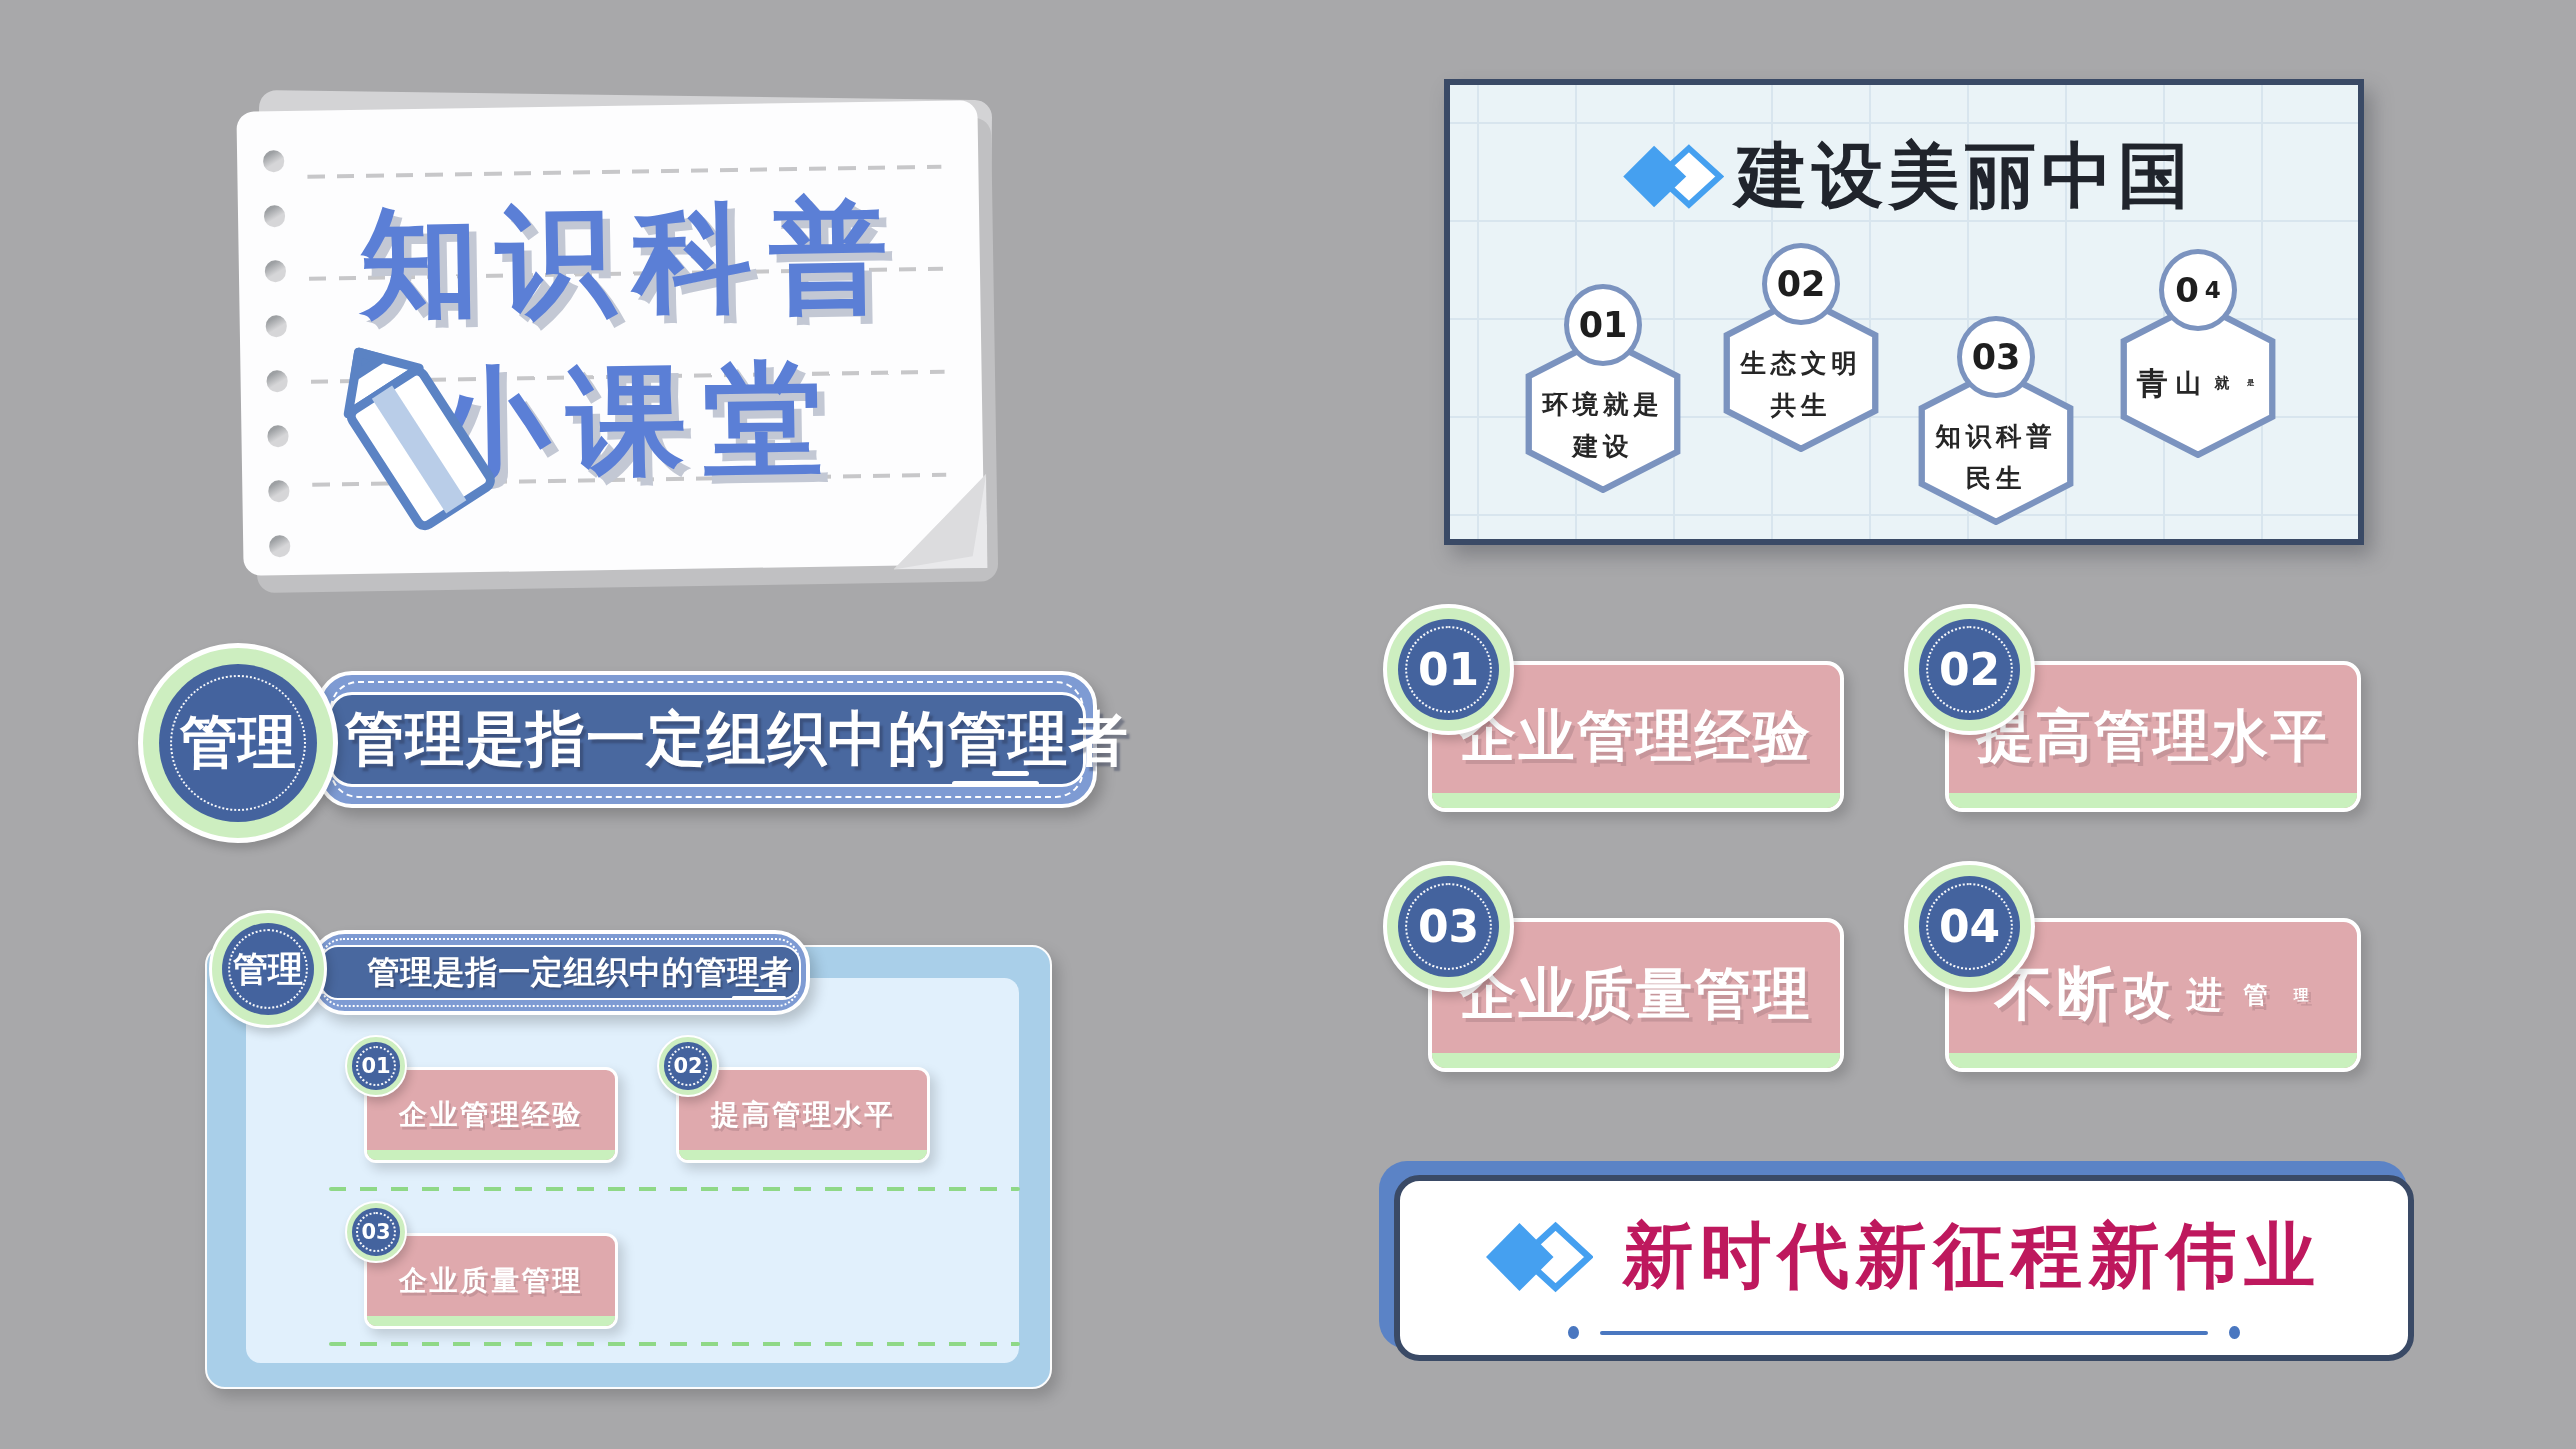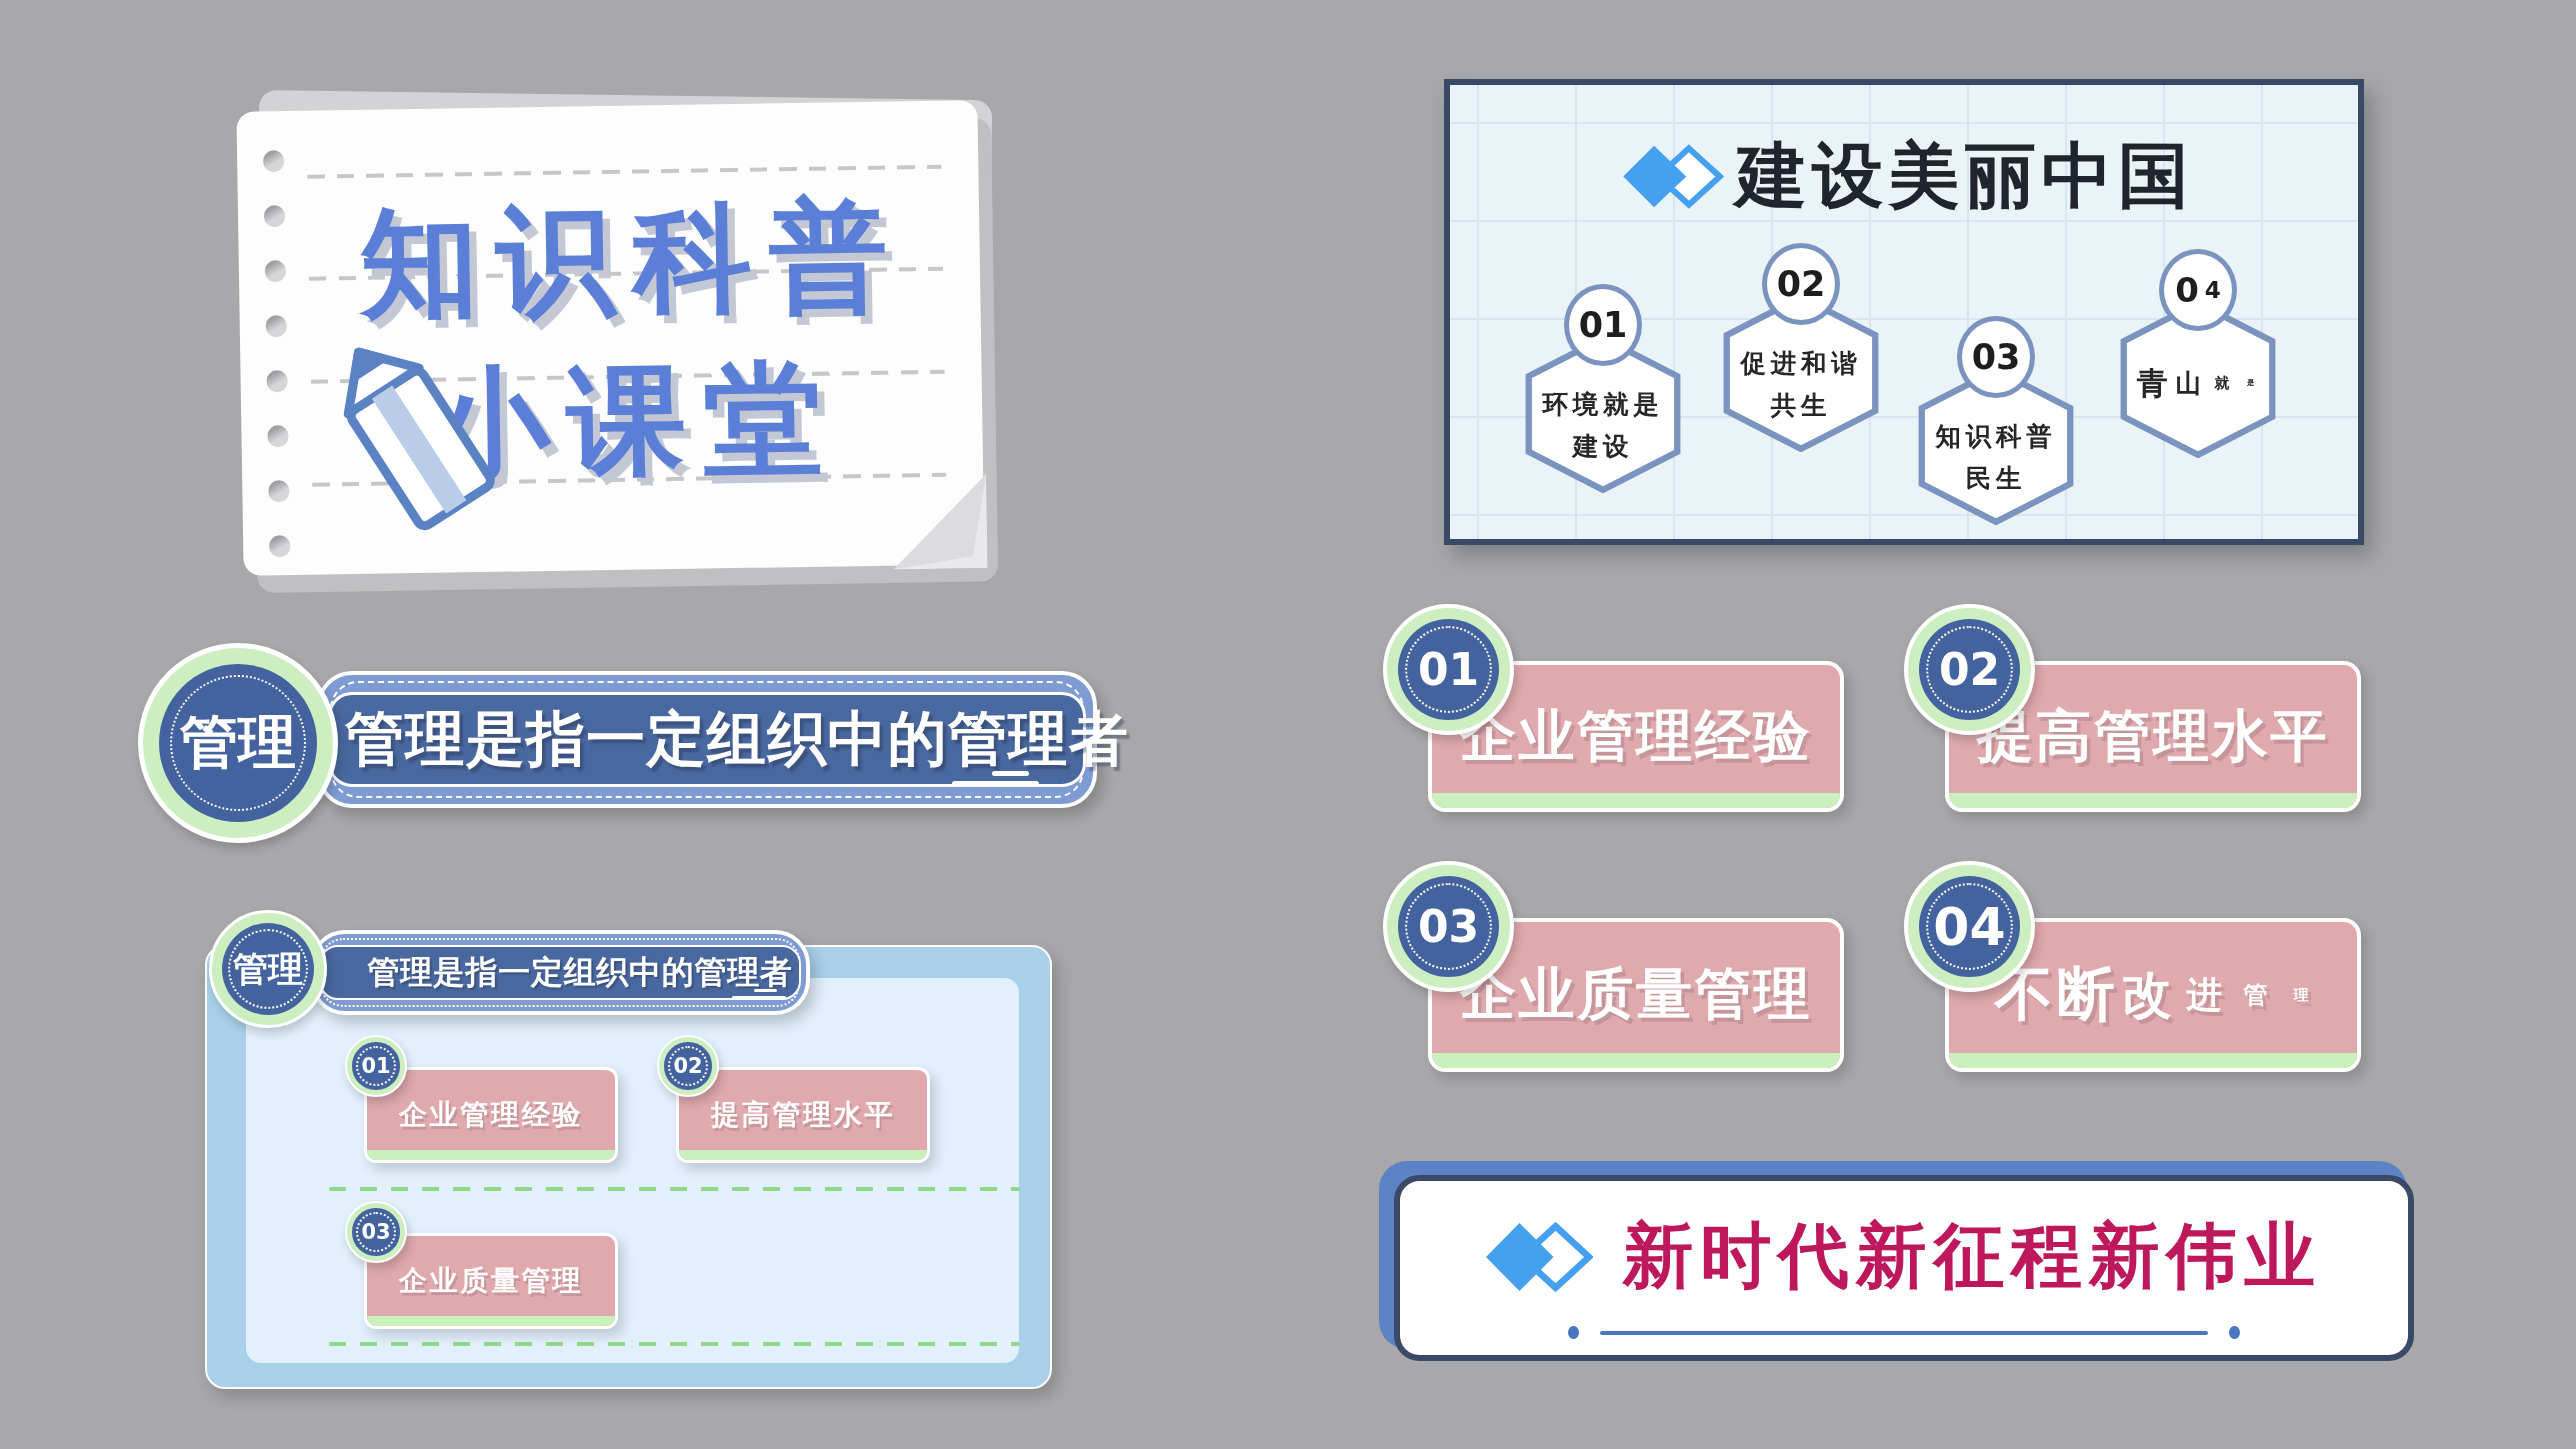--- a/index.html
+++ b/index.html
@@ -150,7 +150,7 @@
       </svg>
       <div class="hexcircle">02</div>
       <div class="hexlabel">
-        <span>促进和谐</span>
+        <span>生态文明</span>
         <span>共生</span>
       </div>
     </div>

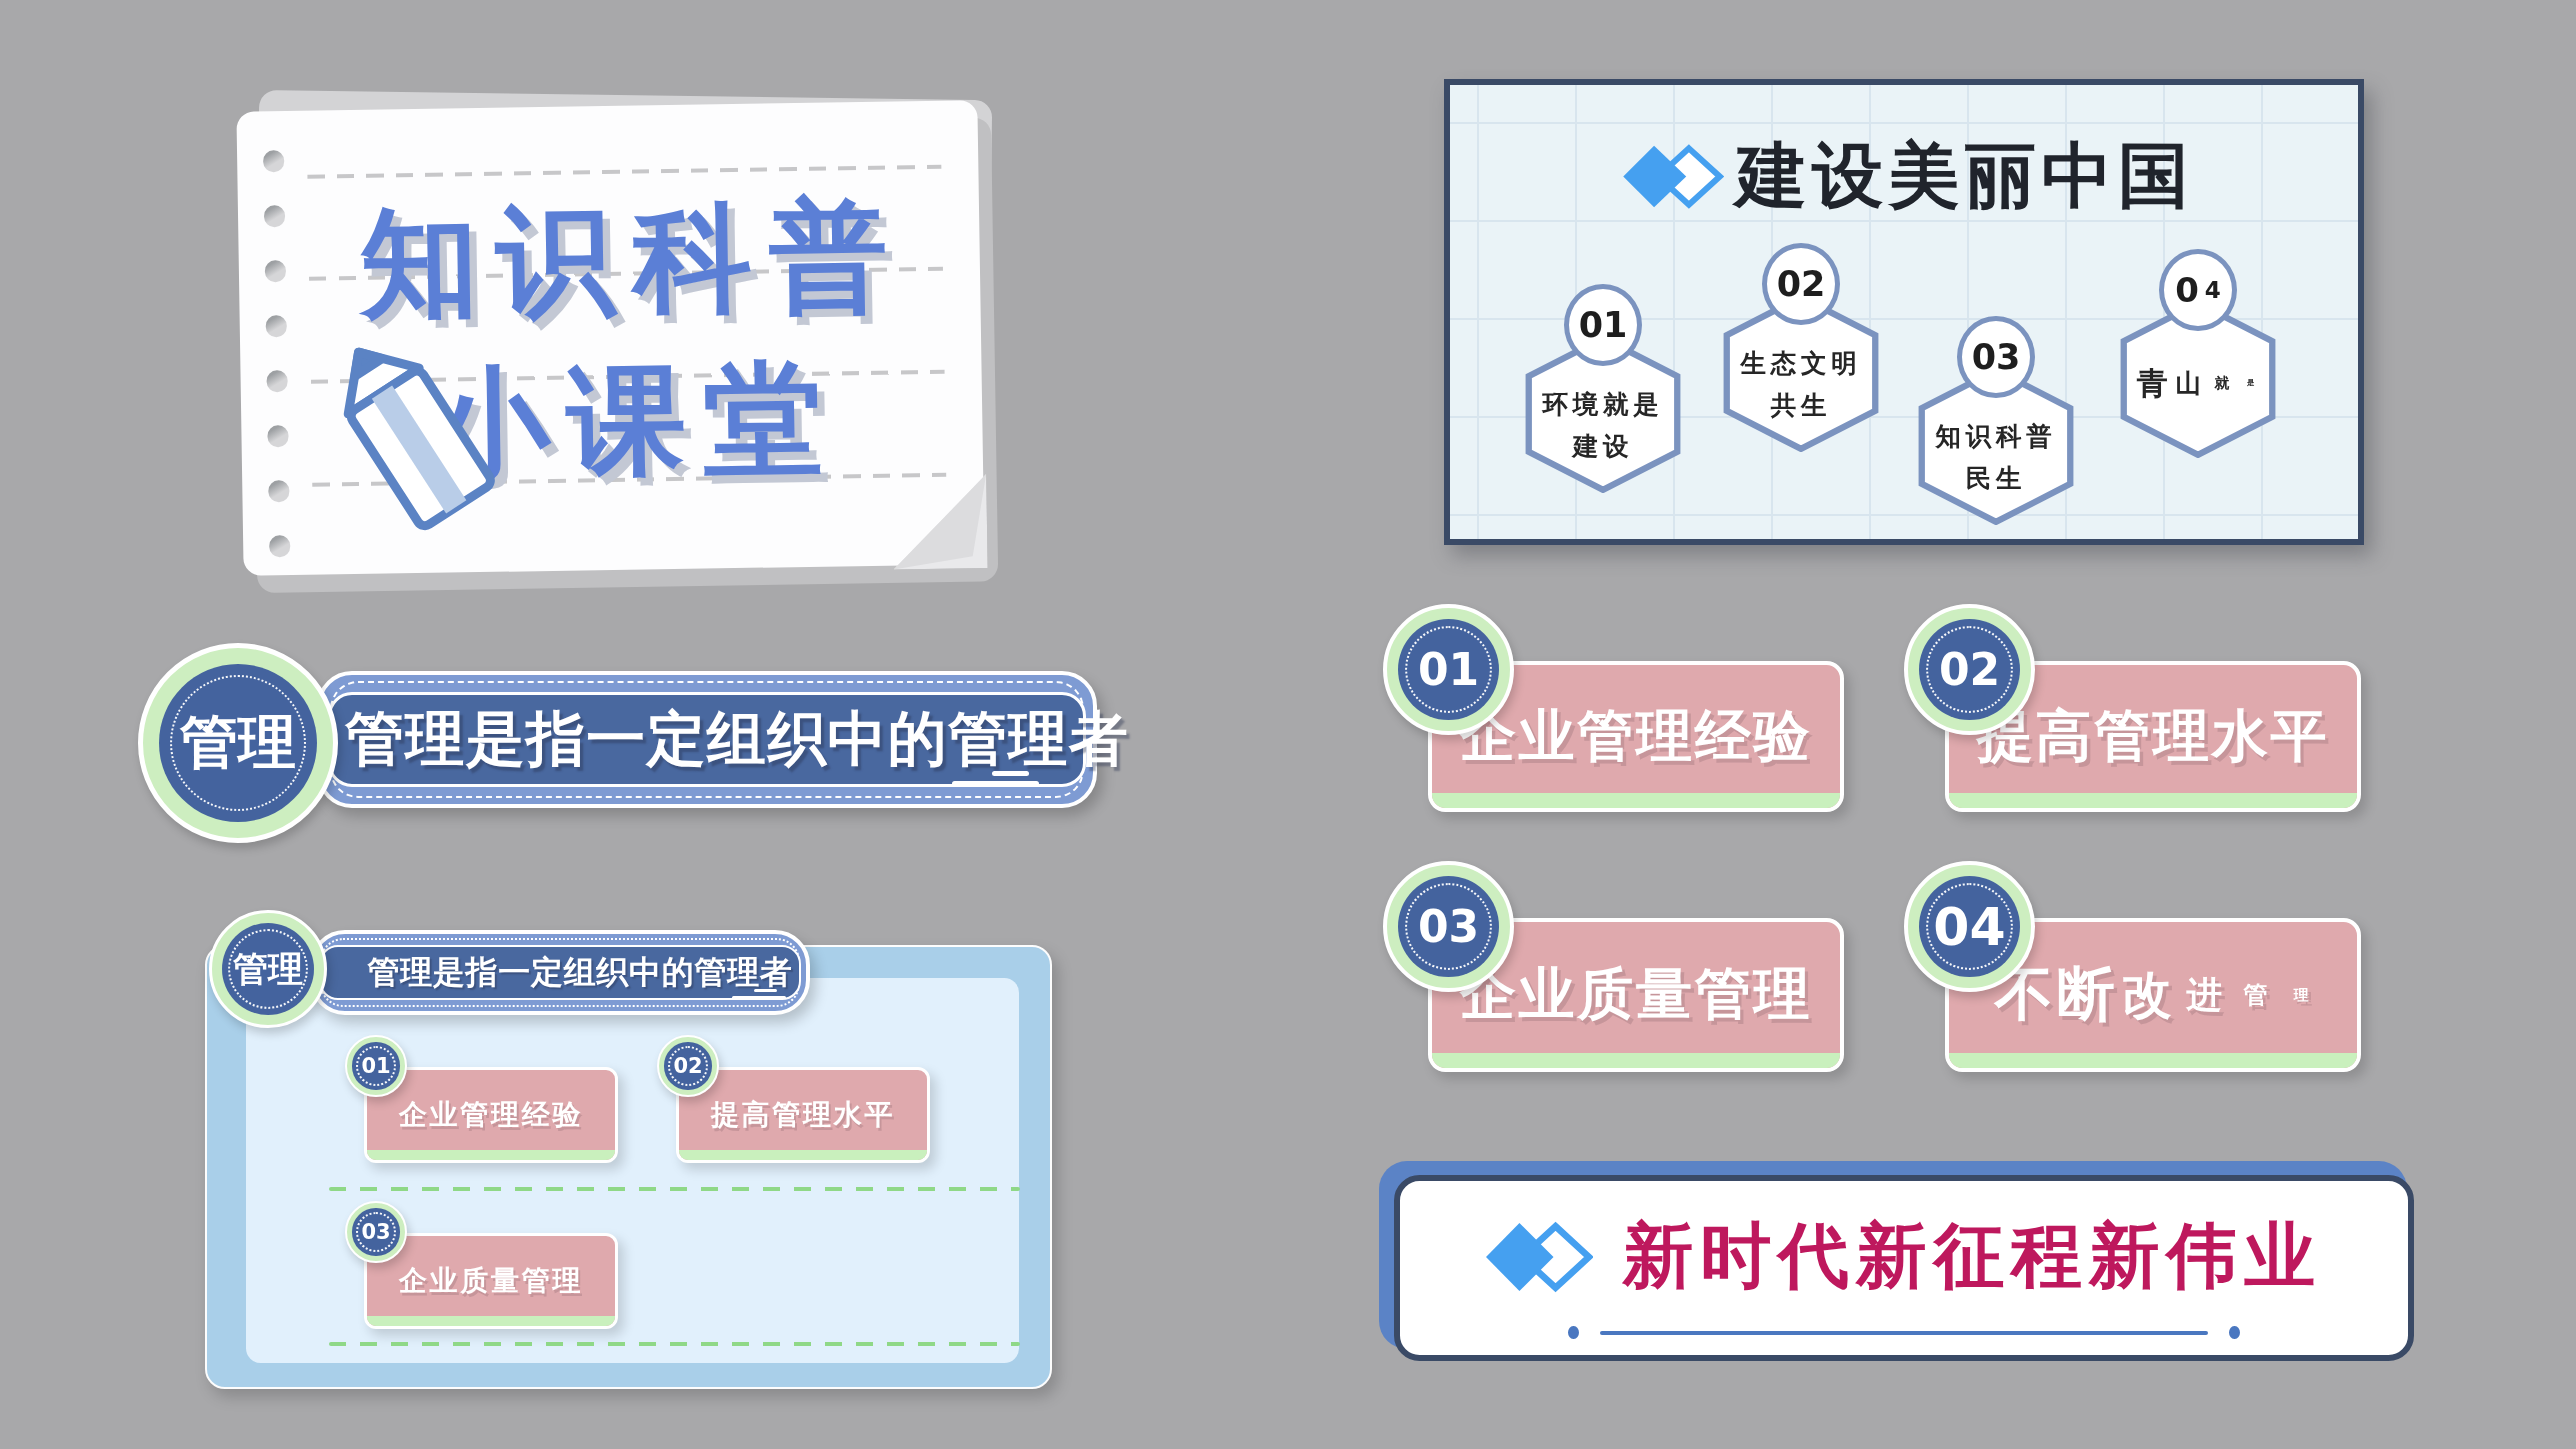--- a/index.html
+++ b/index.html
@@ -265,7 +265,7 @@
       </span>
   </div>
   <div class="cbadge" style="left:1904px;top:861px;width:131px;height:131px;--bw:4px;--ring:10.7px;--dotin:7.4px">
-    <div class="cb-in" style="font-size:52px">04</div>
+    <div class="cb-in" style="font-size:44px">04</div>
   </div>
 
   <div class="slogan-back"></div>

